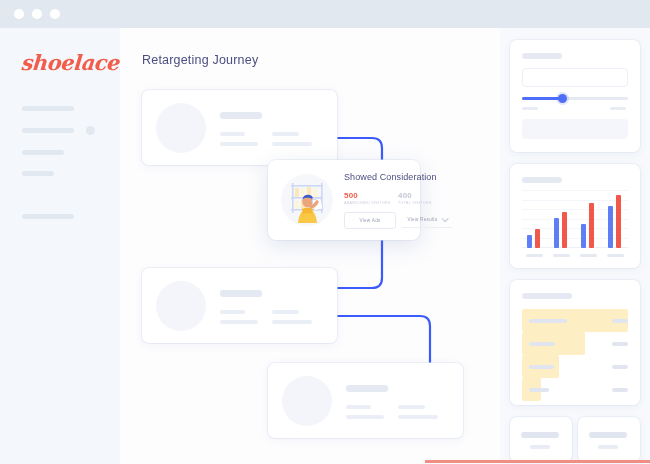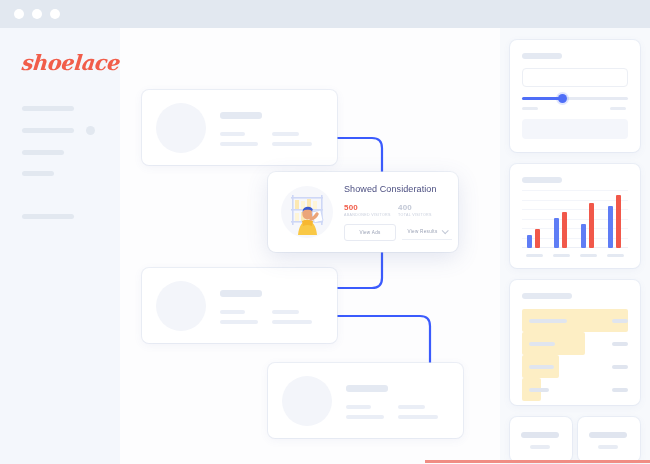--- a/index.html
+++ b/index.html
@@ -166,6 +166,7 @@
 
   <div class="canvas">
 
+    <div class="page-title">Retargeting Journey</div>
 
     <svg class="conn" viewBox="0 0 530 436">
       <path d="M 200 110 H 252 Q 262 110 262 120 V 170" fill="none" stroke="#3b5bfd" stroke-width="2.2" stroke-linecap="round"></path>

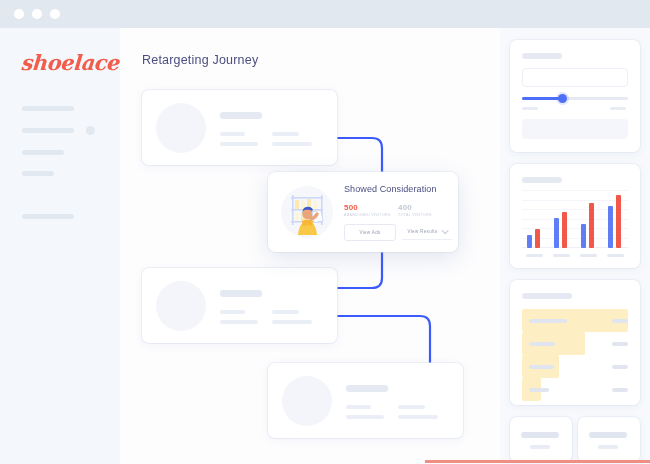--- a/index.html
+++ b/index.html
@@ -64,7 +64,7 @@
 
   
   .hcard{
-    position:absolute;left:148px;top:144px;width:190px;height:80px;
+    position:absolute;left:148px;top:132px;width:152px;height:80px;
     background:#fff;border-radius:8px;
     box-shadow:0 6px 22px rgba(88,103,168,.16), 0 0 0 1px rgba(226,232,240,.5);
     z-index:5;

